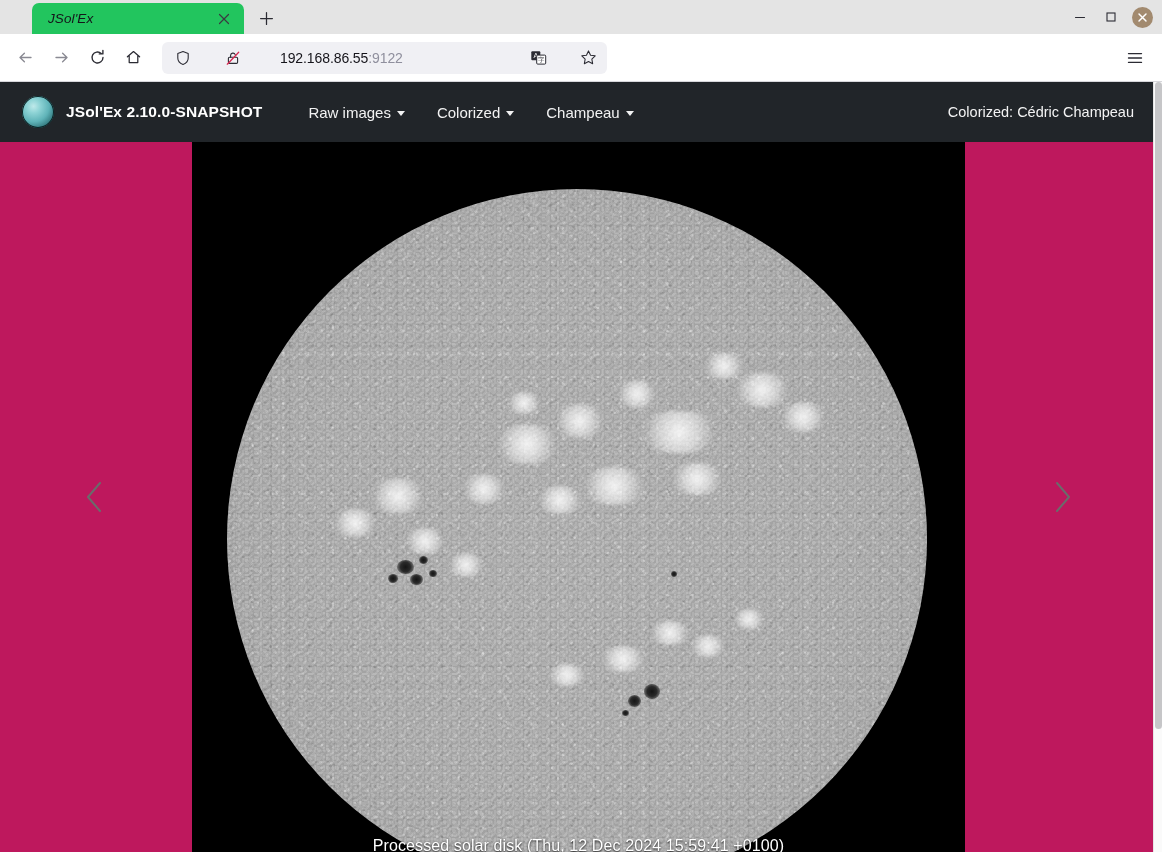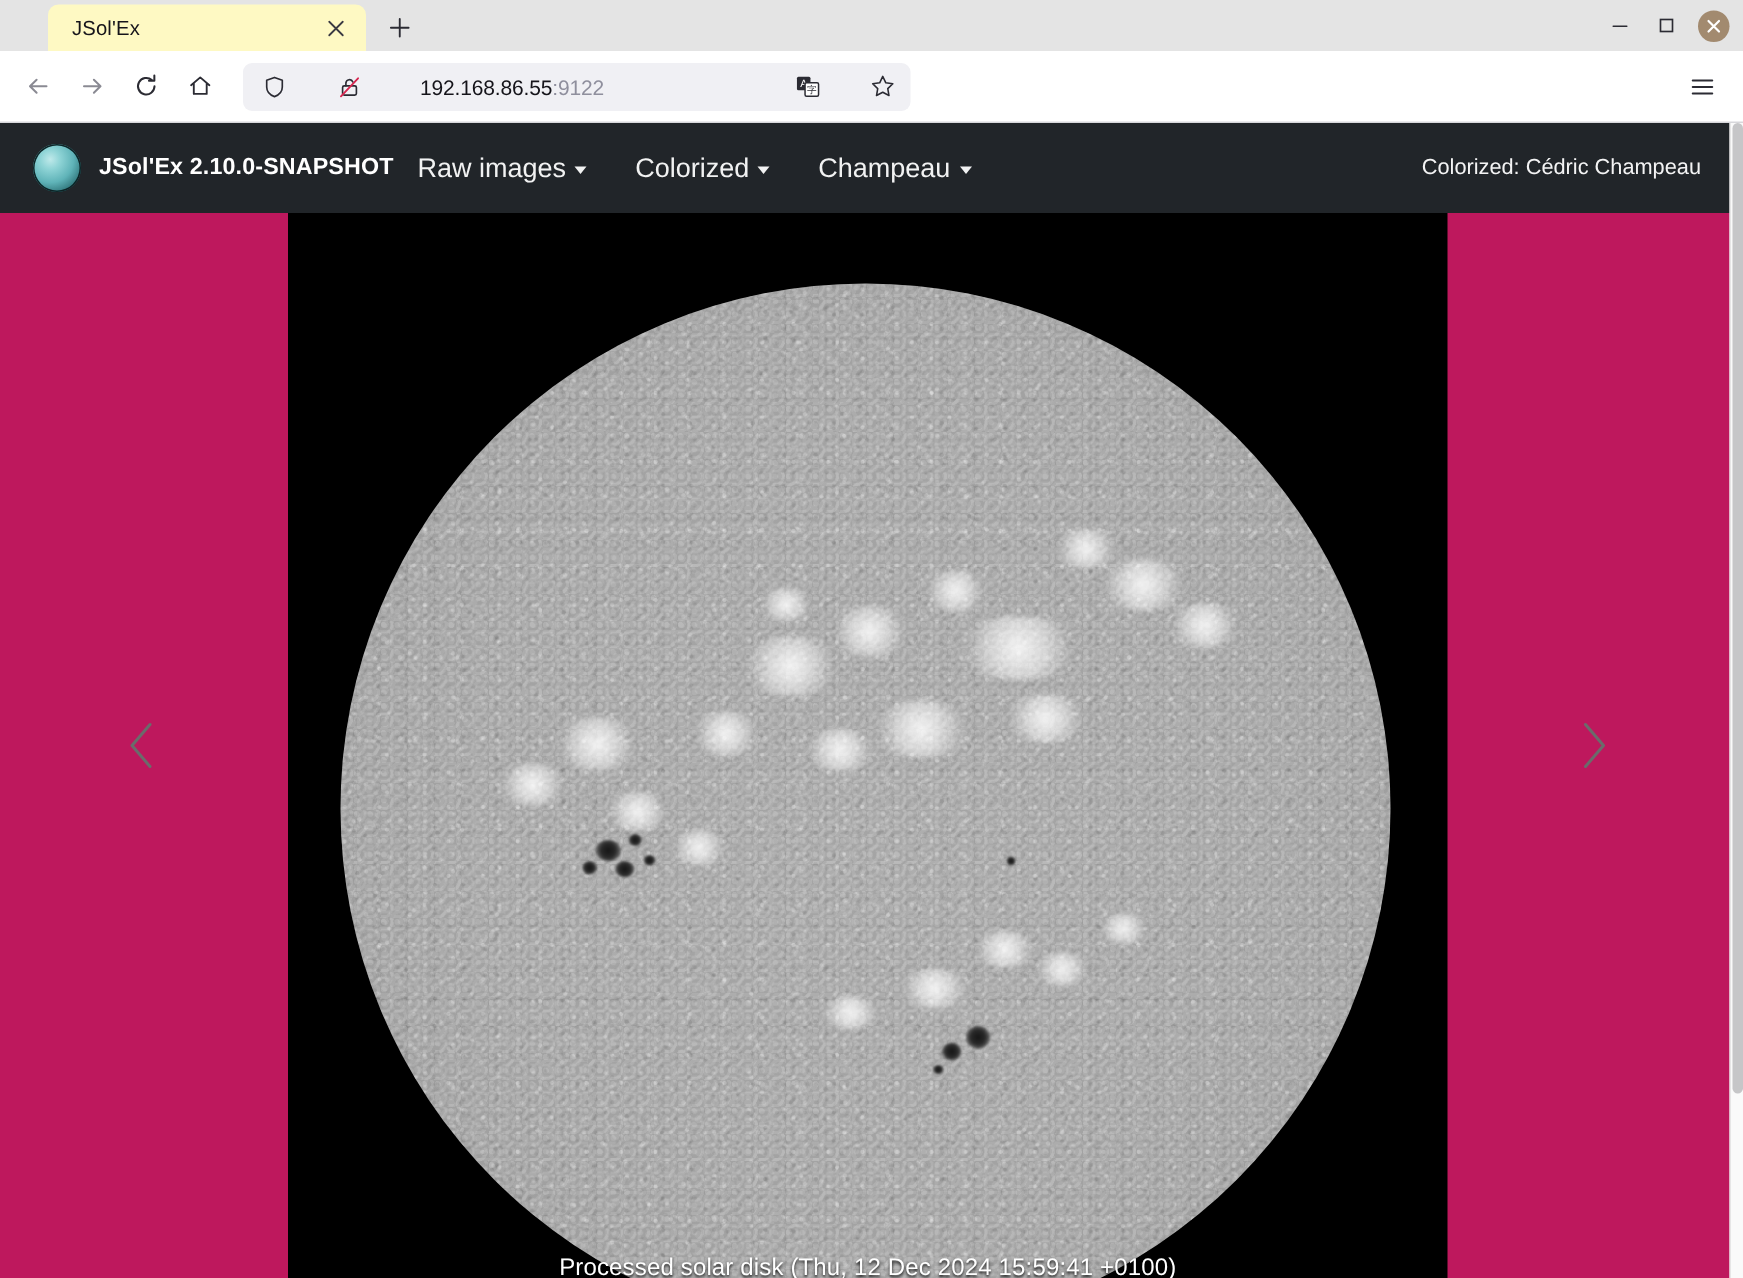--- a/index.html
+++ b/index.html
@@ -37,12 +37,13 @@
   .tab {
     width: 212px;
     height: 31px;
-    background: #fef9c3;
+    background: #22c55e;
     border-radius: 7px 7px 0 0;
     display: flex;
     align-items: center;
     padding: 0 10px 0 16px;
     position: relative;
+    font-style: italic;
   }
 
   .tab-title {

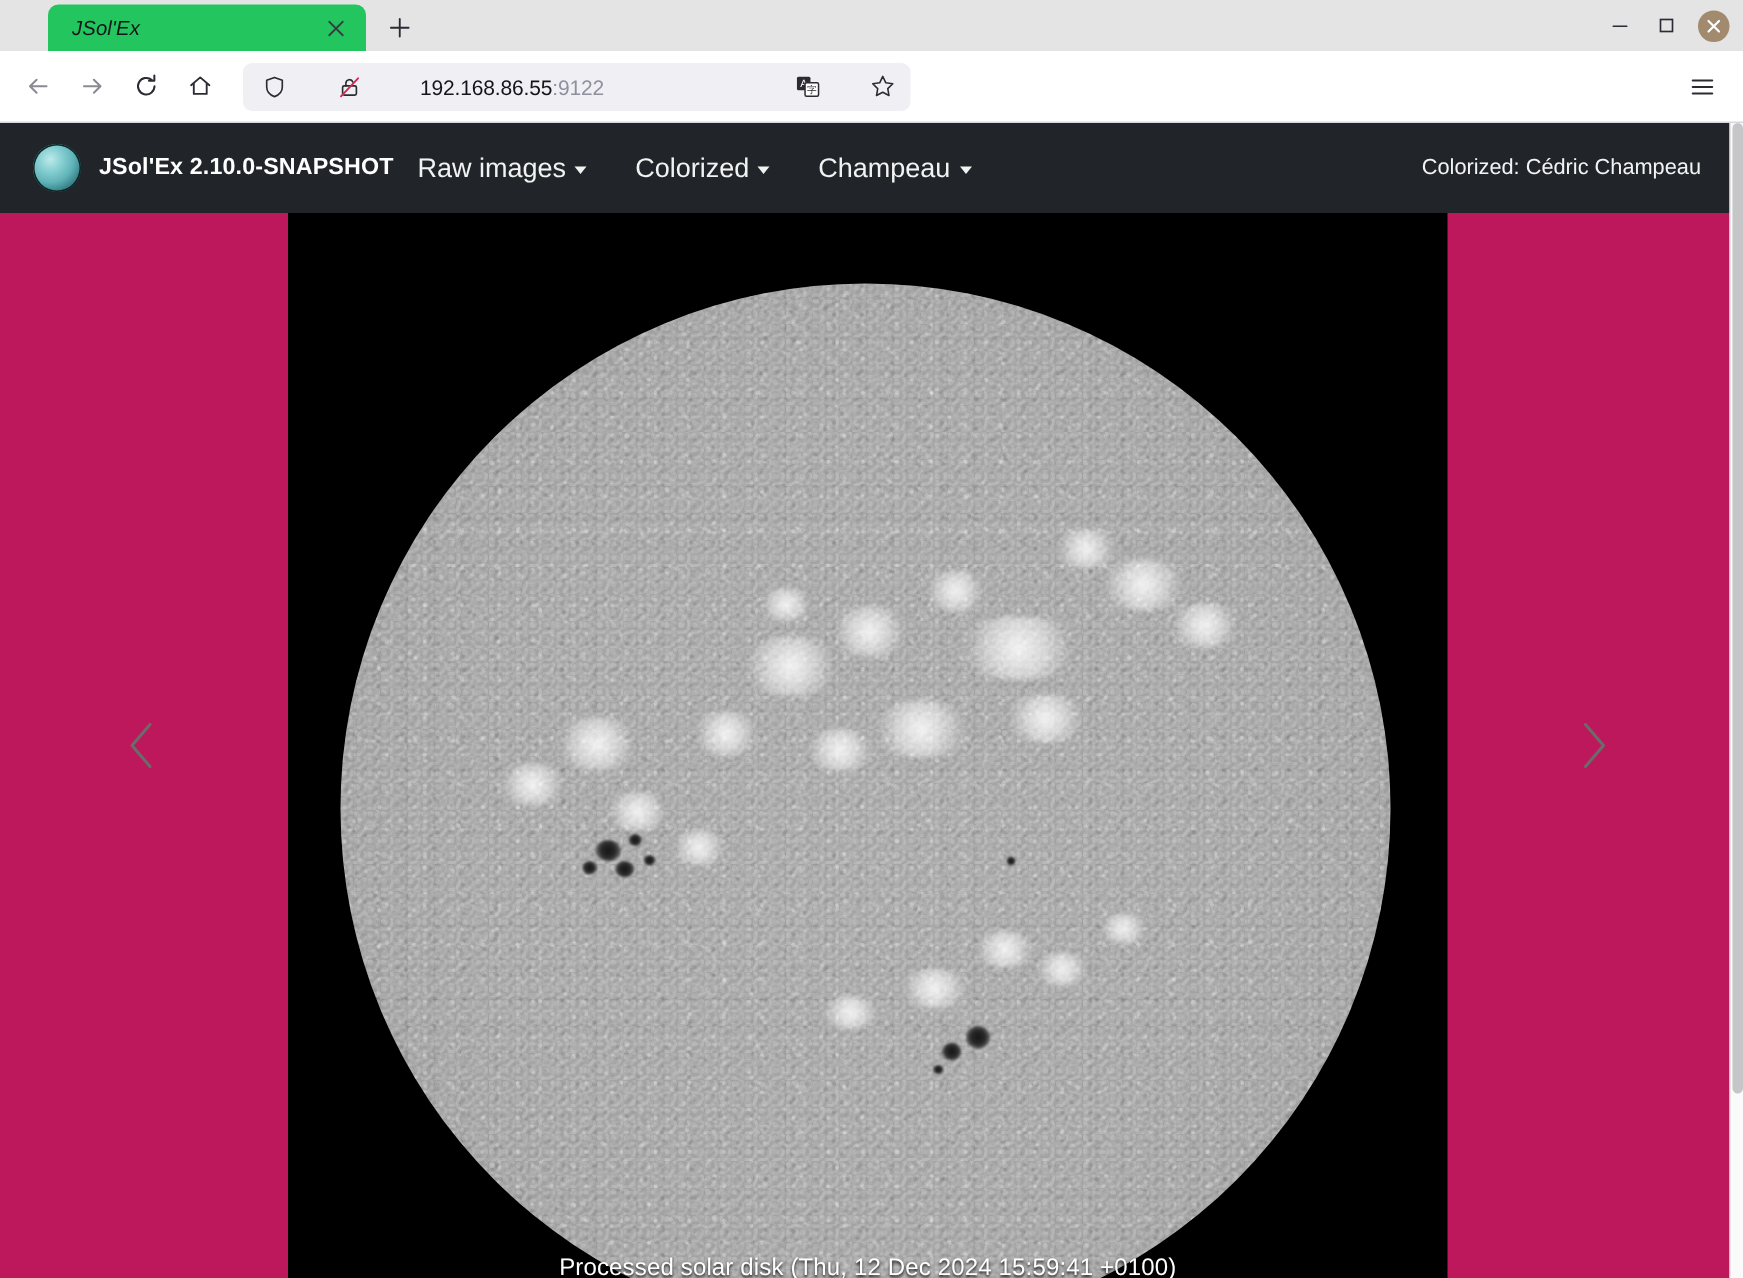--- a/index.html
+++ b/index.html
@@ -187,6 +187,7 @@
     display: flex;
     align-items: center;
     gap: 12px;
+    margin-right: 30px;
   }
 
   .brand-logo {

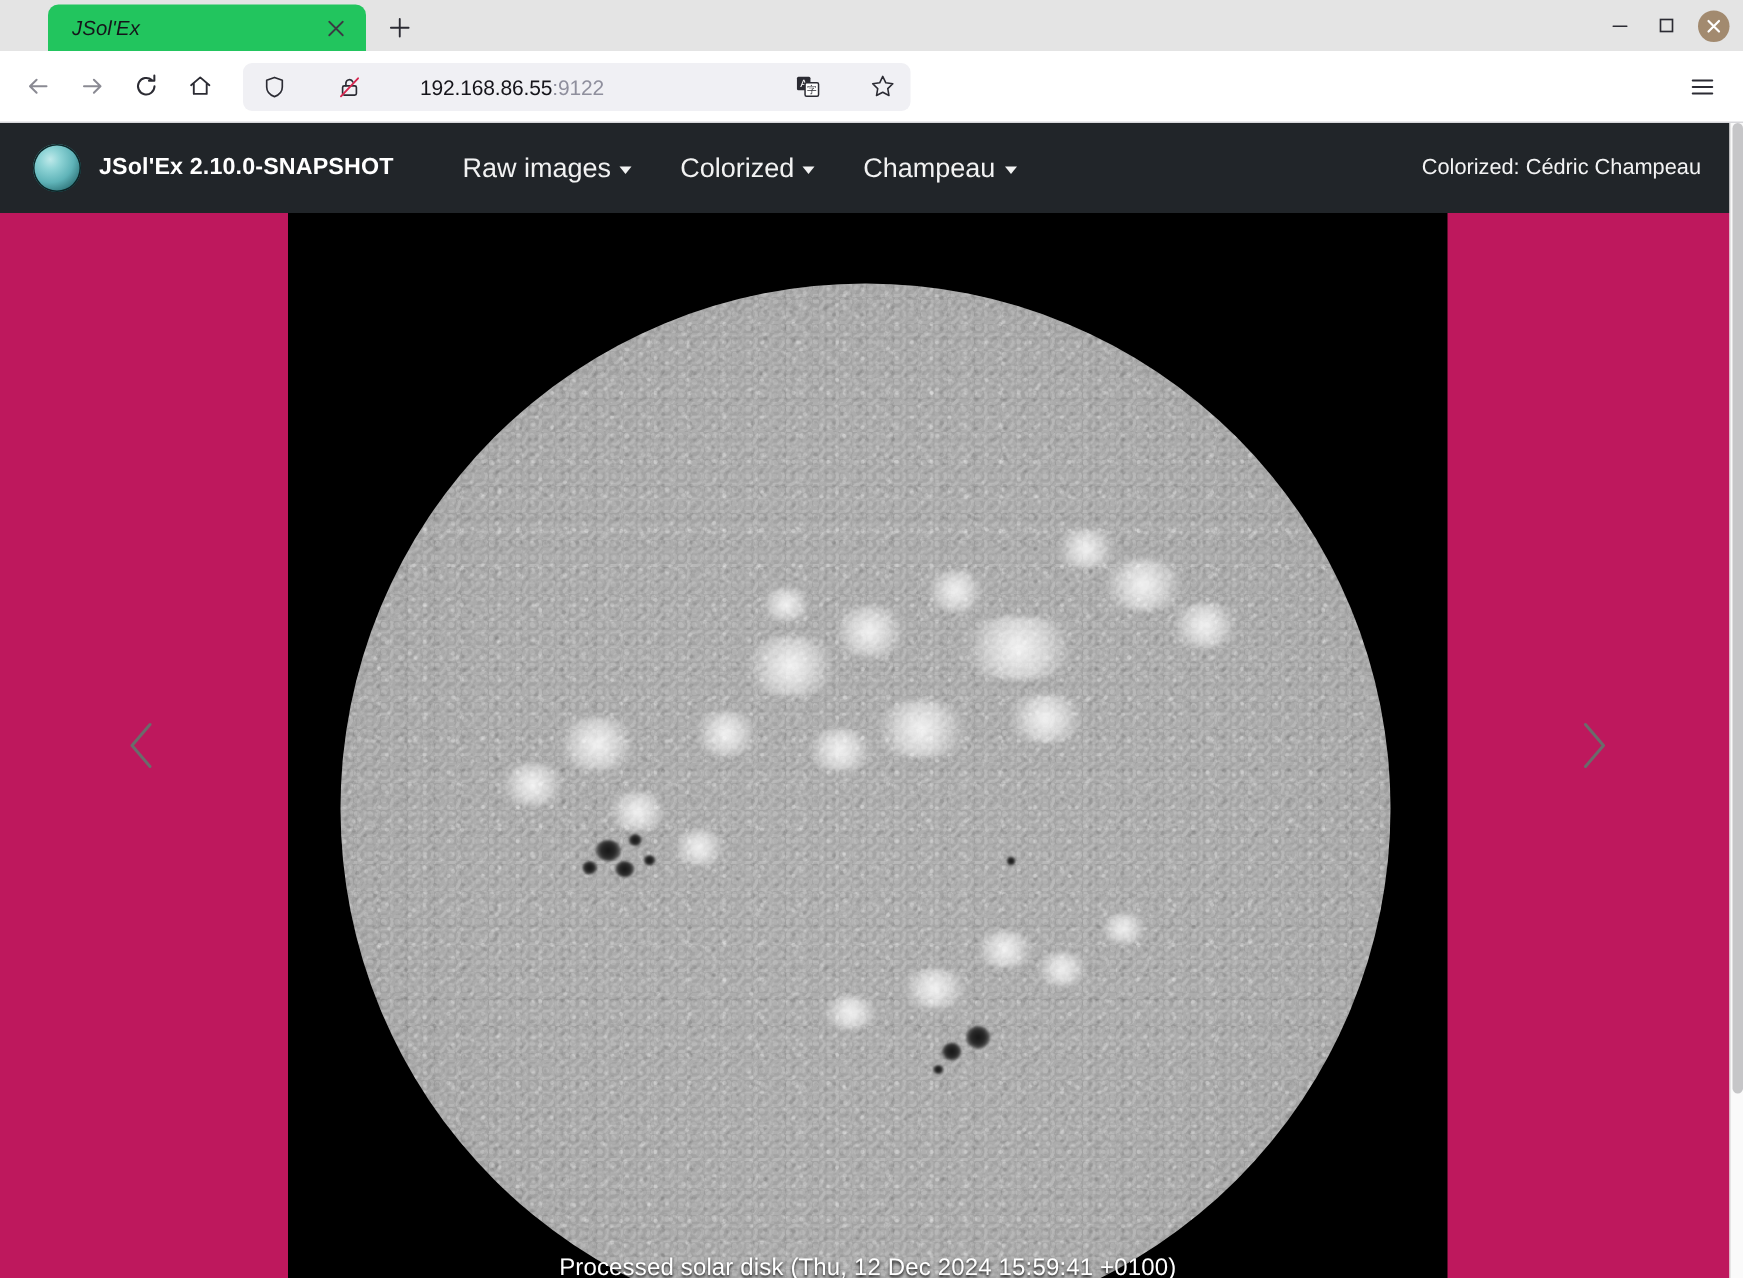--- a/index.html
+++ b/index.html
@@ -216,7 +216,7 @@
 
   .nav-link {
     color: #ffffff;
-    font-size: 18px;
+    font-size: 15px;
     padding: 8px 16px;
     display: flex;
     align-items: center;

